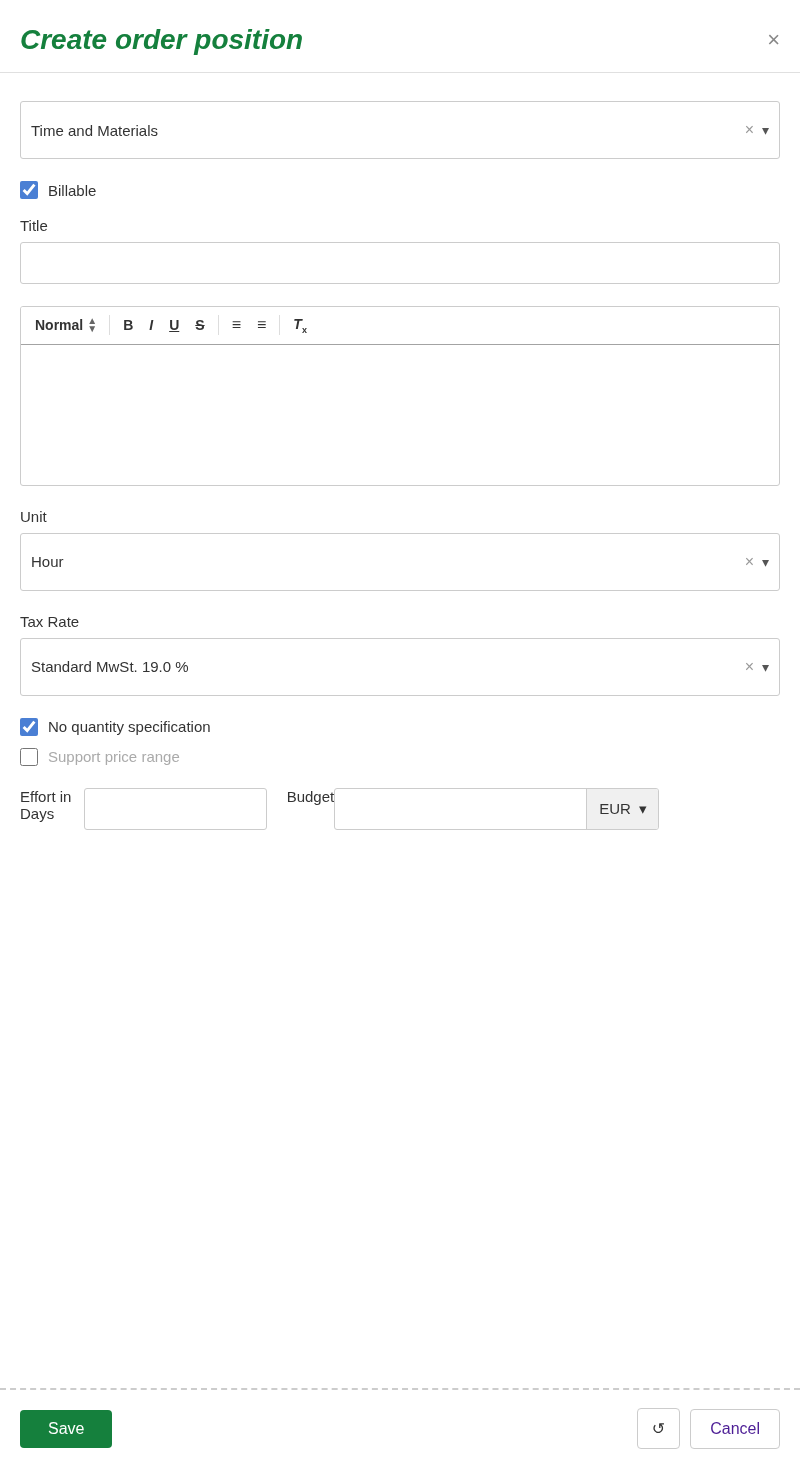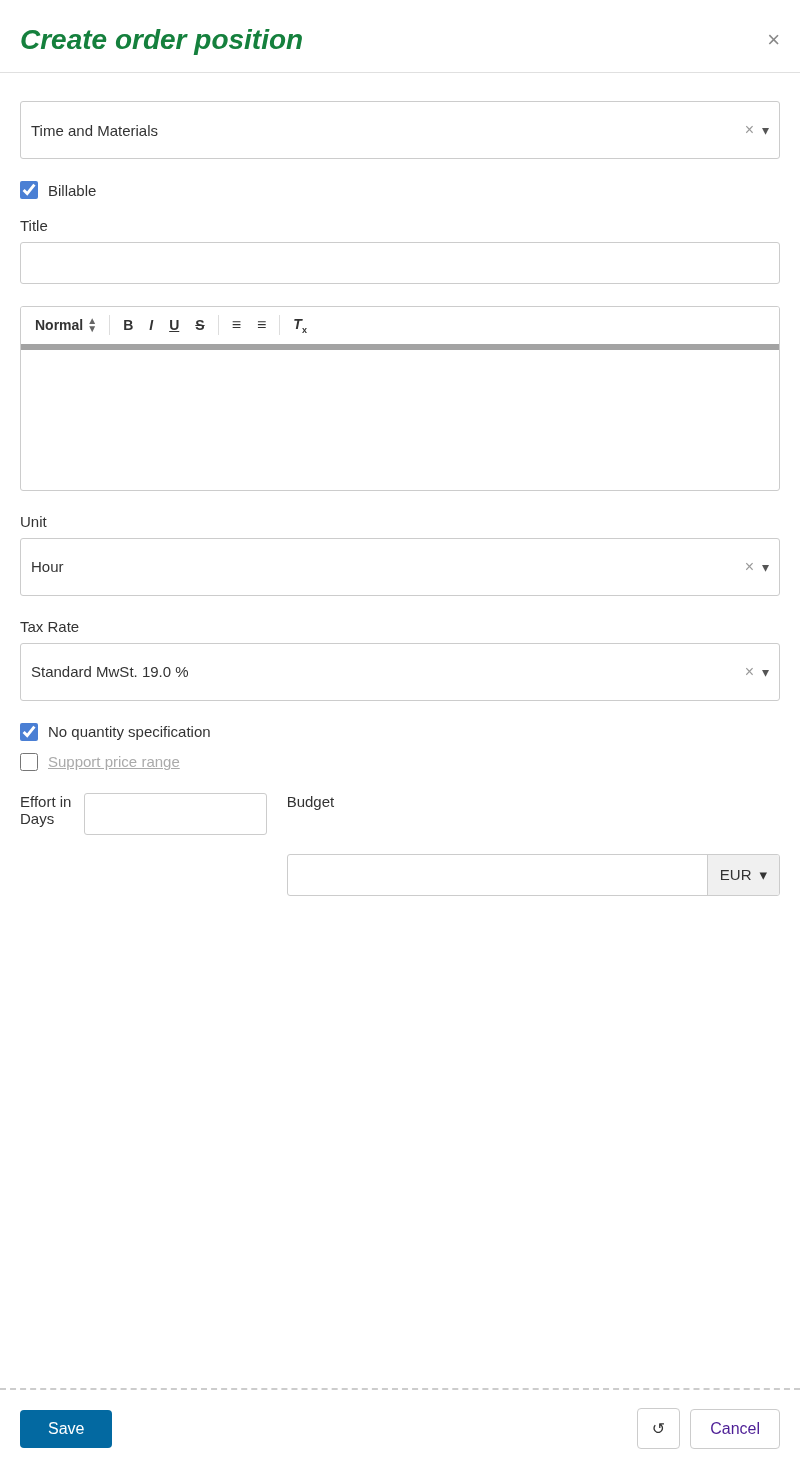--- a/index.html
+++ b/index.html
@@ -144,7 +144,7 @@
       display: flex;
       align-items: center;
       padding: 6px 10px;
-      border-bottom: 6px solid #a3a3a3;
+      border-bottom: 1px solid #a3a3a3;
       gap: 6px;
       background: #fff;
     }

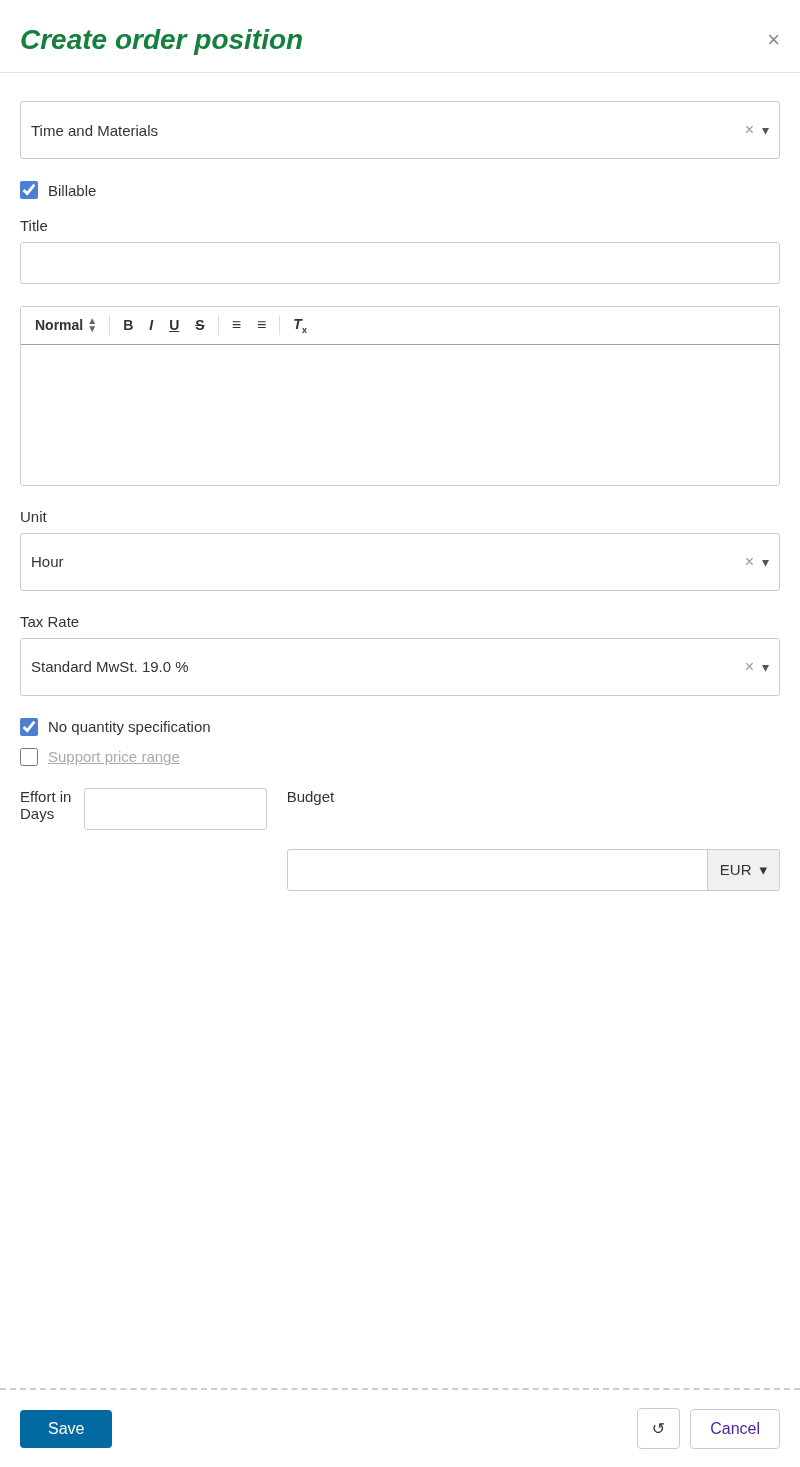--- a/index.html
+++ b/index.html
@@ -120,7 +120,6 @@
     .checkbox-label-disabled {
       font-size: 15px;
       color: #aaa;
-      text-decoration: underline;
     }
 
     .text-input {

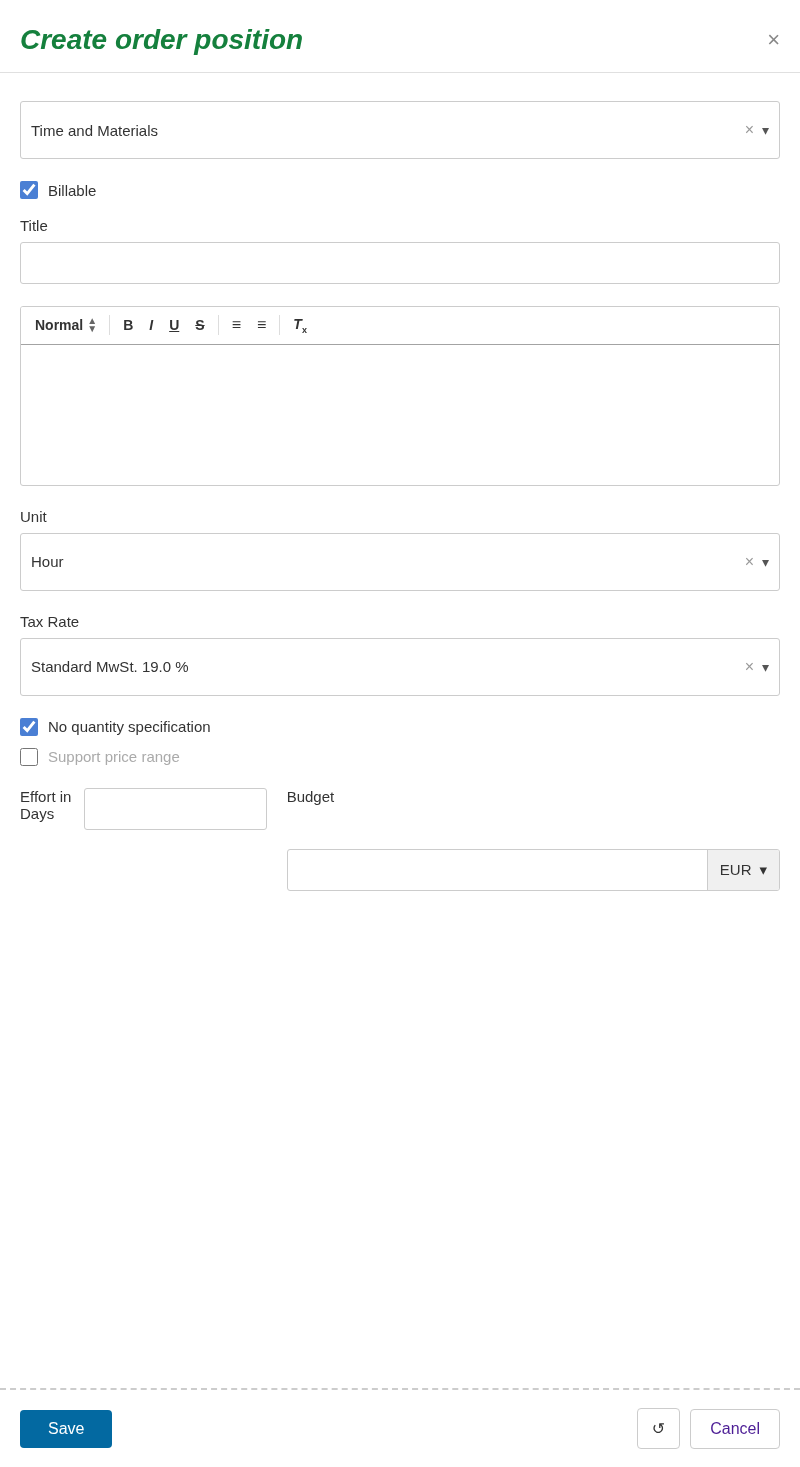--- a/index.html
+++ b/index.html
@@ -212,8 +212,7 @@
     .field-col-budget {
       flex: 2;
       display: flex;
-      flex-direction: column;
-      gap: 36px;
+      flex-direction: row;
     }
 
     .budget-input-row {

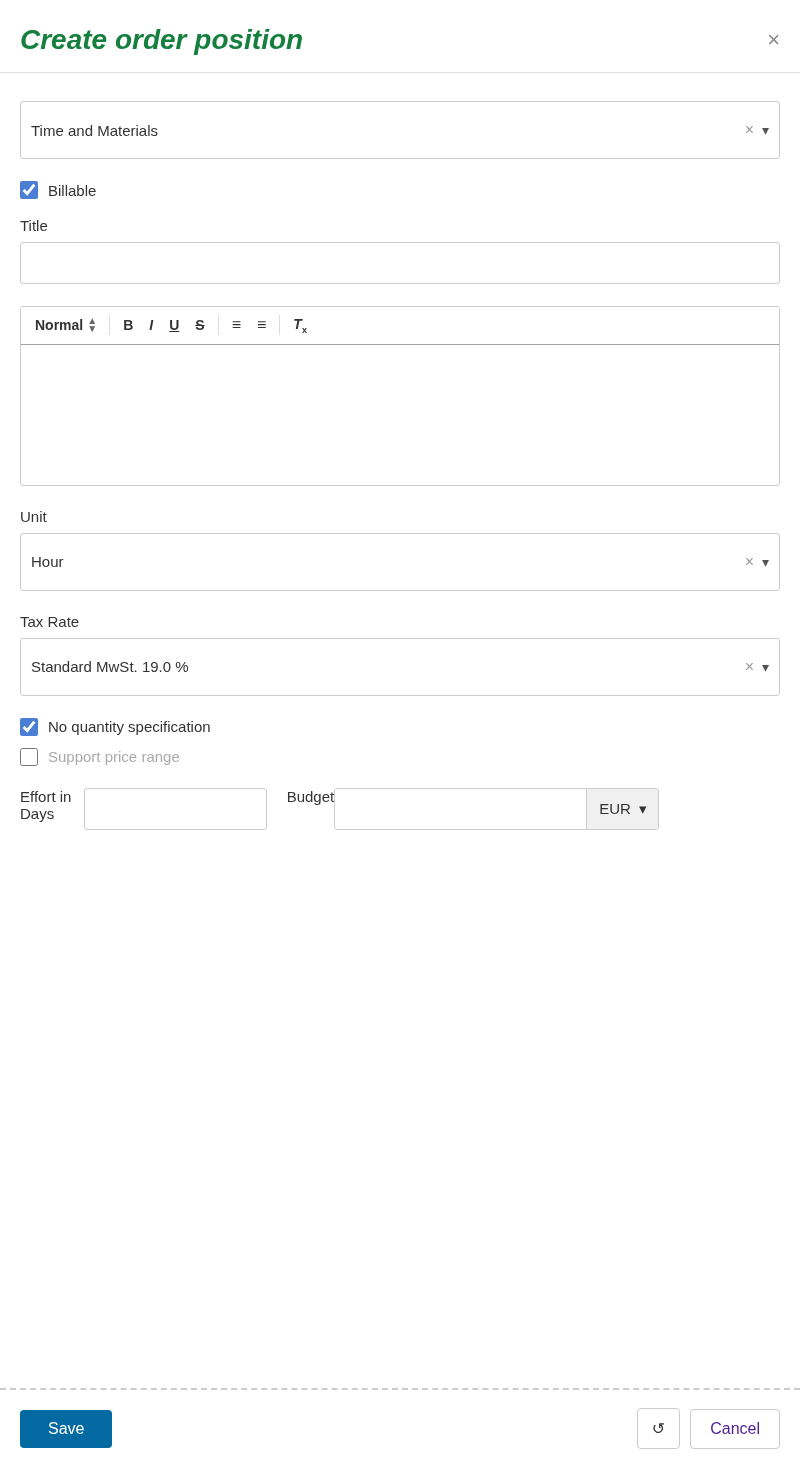--- a/index.html
+++ b/index.html
@@ -261,7 +261,7 @@
     }
 
     .btn-save {
-      background: #0369a1;
+      background: #15803d;
       color: #fff;
       border: none;
       border-radius: 4px;

